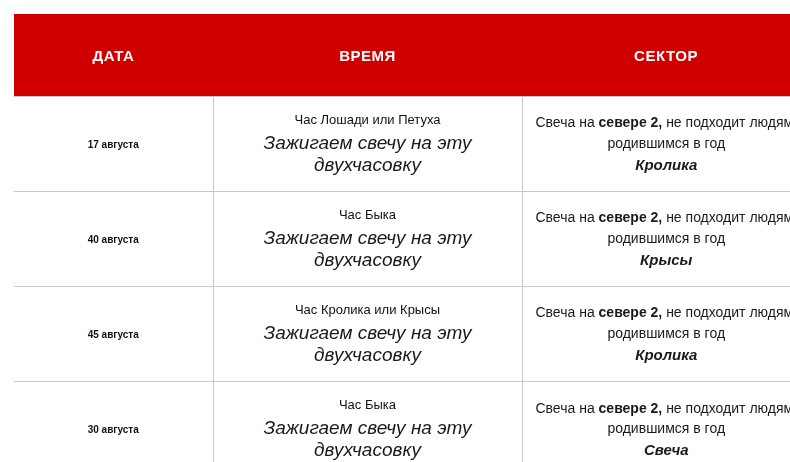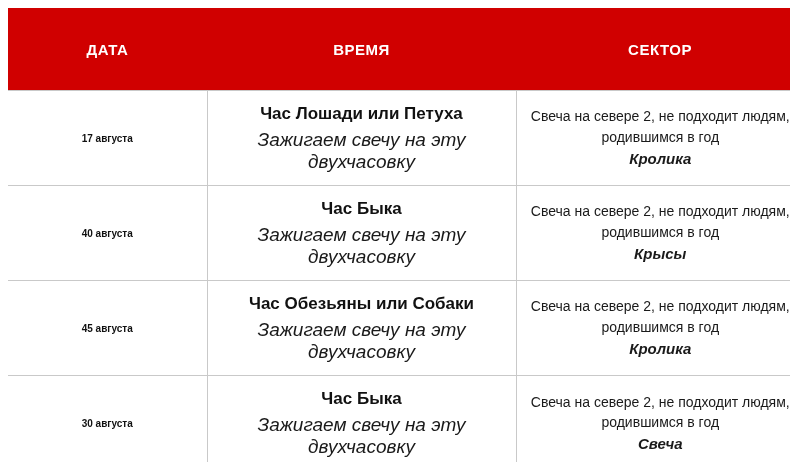--- a/index.html
+++ b/index.html
@@ -18,7 +18,7 @@
     width: 662px;
     height: 462px;
     box-sizing: border-box;
-    padding: 8px;
+    padding: 14px;
   }
   table.schedule {
     width: 790px;

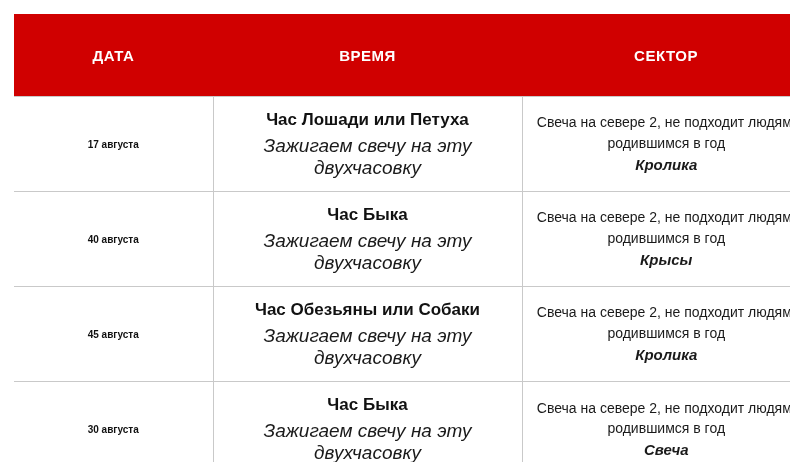--- a/index.html
+++ b/index.html
@@ -69,8 +69,8 @@
     color: #111111;
   }
   .time-title {
-    font-size: 17px;
-    font-weight: bold;
+    font-size: 13px;
+    font-weight: normal;
     color: #111111;
     margin-bottom: 5px;
   }

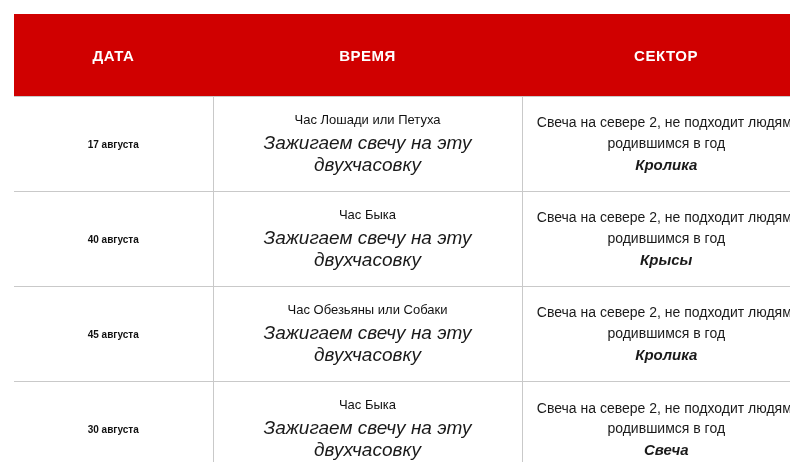--- a/index.html
+++ b/index.html
@@ -85,7 +85,7 @@
     color: #1a1a1a;
   }
   .sector-cell b {
-    font-weight: normal;
+    font-weight: bold;
   }
   .sector-animal {
     display: block;

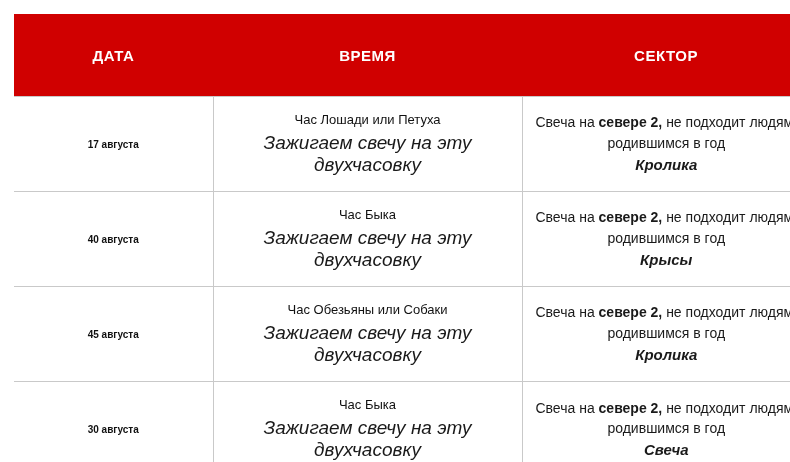--- a/index.html
+++ b/index.html
@@ -134,7 +134,7 @@
       <tr>
         <td class="date-cell">45 августа</td>
         <td>
-          <div class="time-title">Час Обезьяны или Собаки</div>
+          <div class="time-title">Час Кролика или Крысы</div>
           <div class="time-sub">Зажигаем свечу на эту двухчасовку</div>
         </td>
         <td class="sector-cell">

